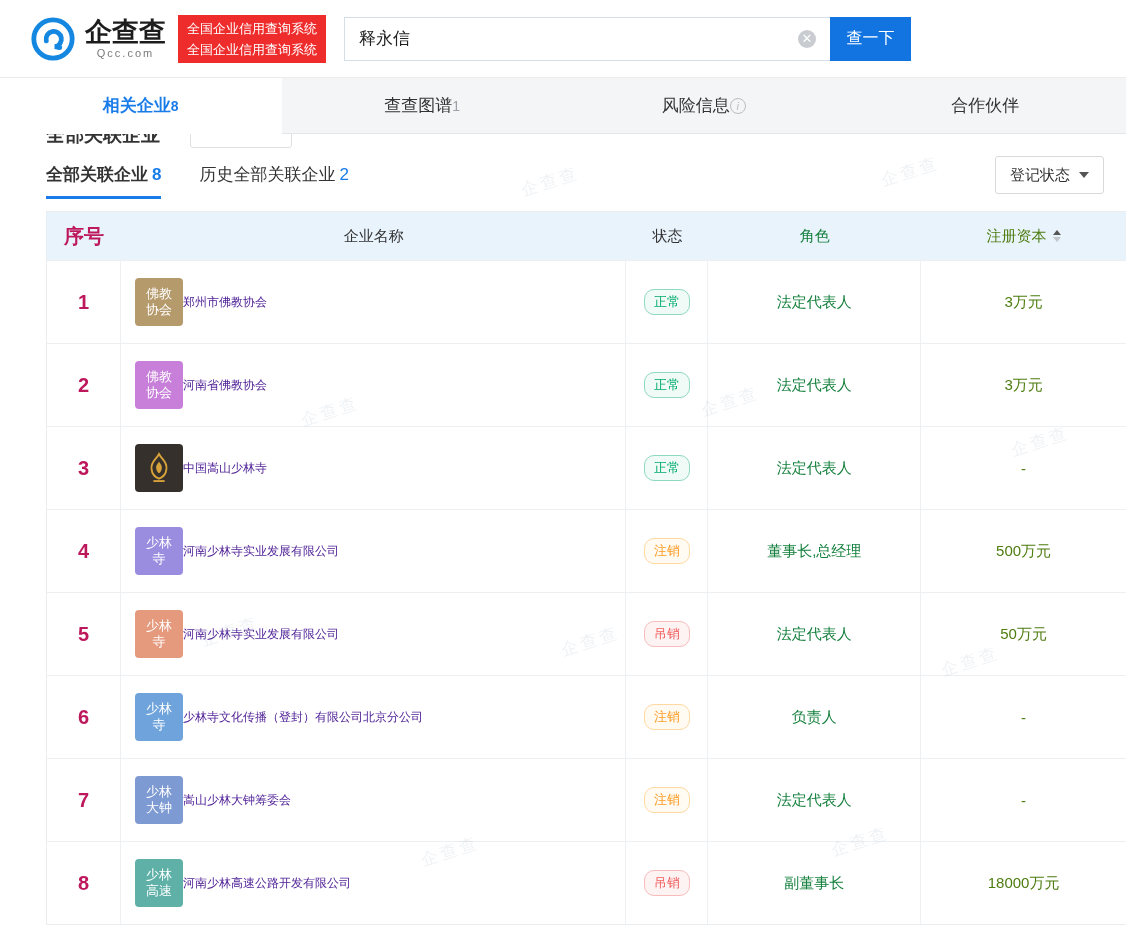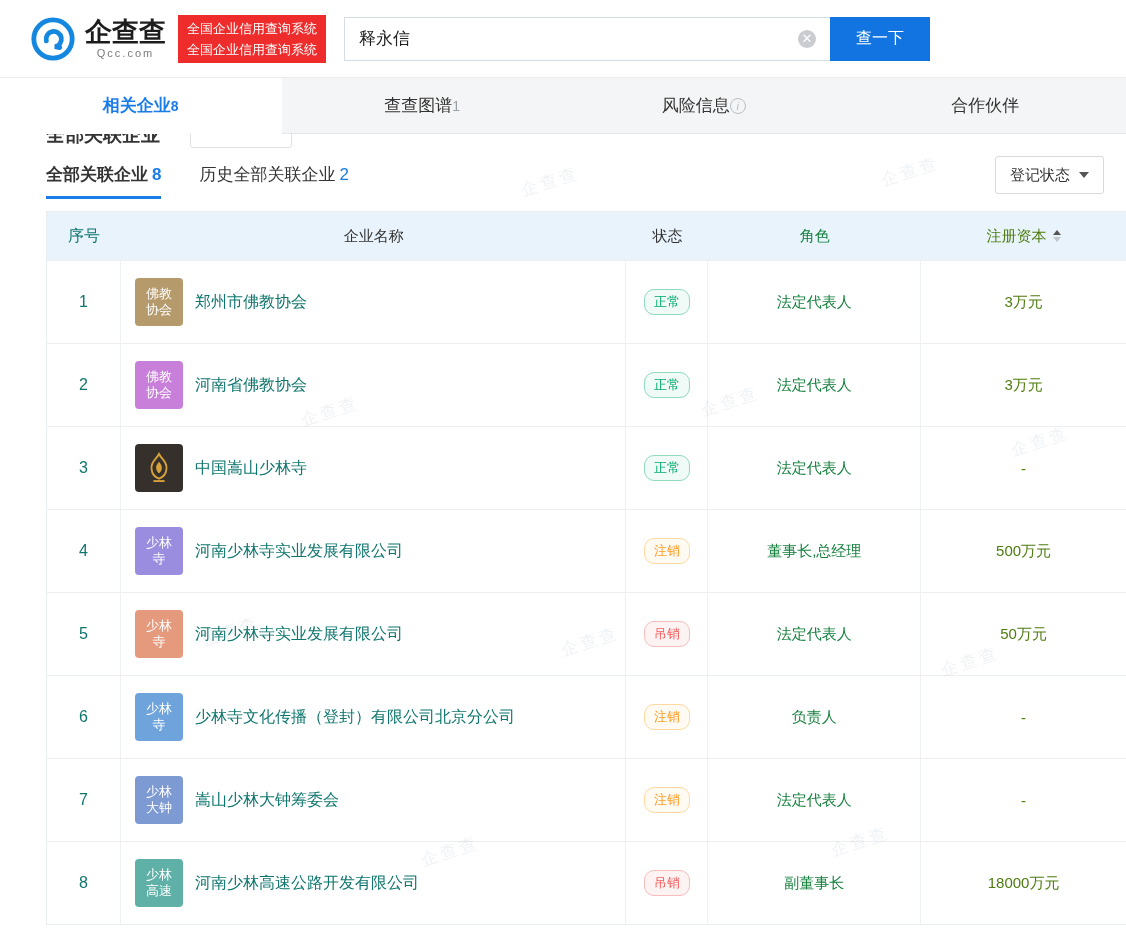--- a/index.html
+++ b/index.html
@@ -16,7 +16,7 @@
   .search-box { position:relative; }
   .search-input { width:486px; height:44px; border:1px solid #d5dde5; border-right:none; font-size:17px; color:#222; padding:0 42px 0 14px; outline:none; }
   .clear-icon { position:absolute; right:14px; top:13px; width:18px; height:18px; border-radius:50%; background:#c9ccd1; color:#fff; font-size:13px; line-height:17px; text-align:center; cursor:pointer; }
-  .search-btn { width:100px; height:44px; background:#1274e0; color:#fff; font-size:16px; border:none; cursor:pointer; }
+  .search-btn { width:81px; height:44px; background:#1274e0; color:#fff; font-size:16px; border:none; cursor:pointer; }
 
   
   .tabs { height:56px; background:#f4f5f6; display:flex; border-bottom:1px solid #e4e6e8; position:relative; z-index:2; }

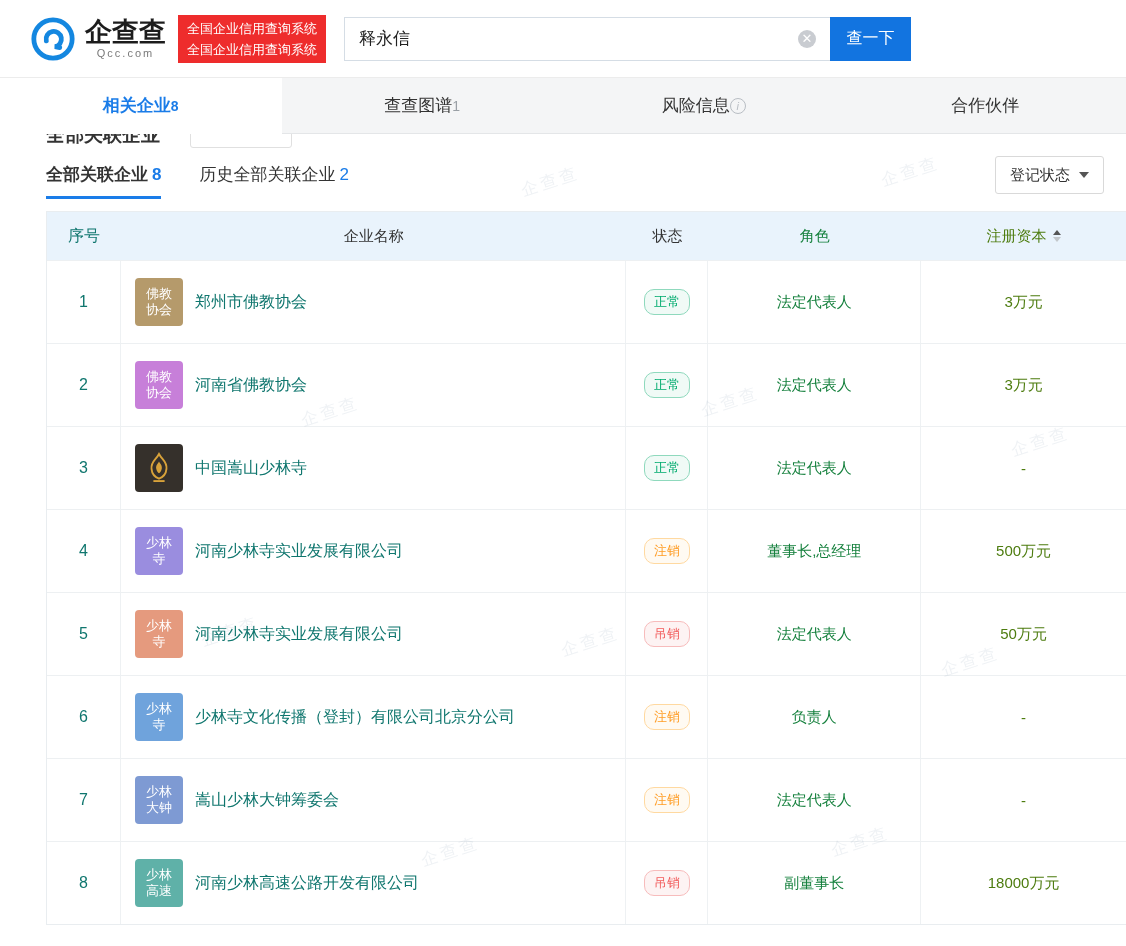--- a/index.html
+++ b/index.html
@@ -46,7 +46,7 @@
   .th { display:flex; align-items:center; justify-content:center; }
   .tr { display:flex; height:83px; border-top:1px solid #edf0f2; background:#fff; }
   .td { display:flex; align-items:center; justify-content:center; border-right:1px solid #eef1f3; }
-  .c-no   { width:74px; font-size:16px; color:#0f766e; }
+  .c-no   { width:74px; font-size:20px; color:#be185d;font-weight:bold; }
   .c-name { width:506px; justify-content:flex-start; padding-left:14px; }
   .c-status { width:82px; }
   .c-role { width:213px; font-size:15px; color:#15803d; }

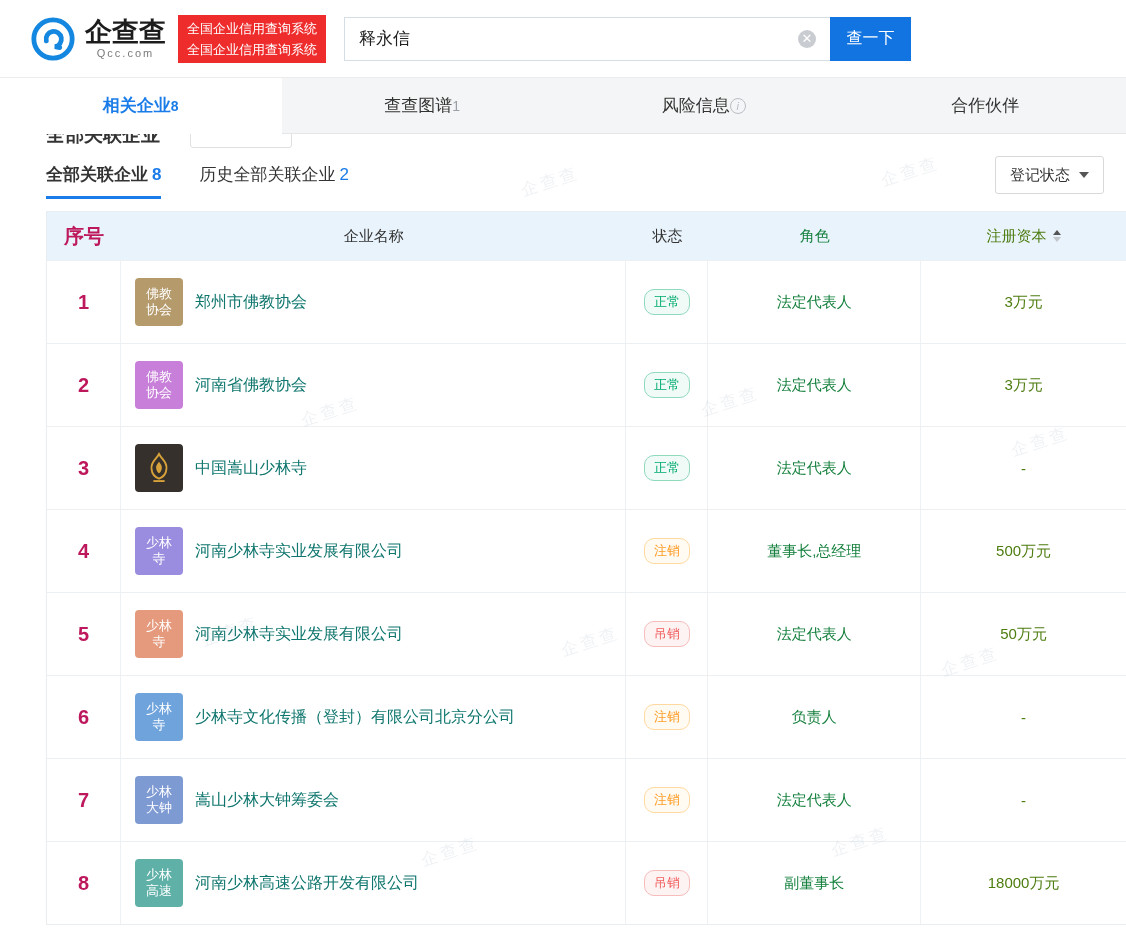--- a/index.html
+++ b/index.html
@@ -54,7 +54,7 @@
   .thead .c-no,.thead .c-name,.thead .c-status,.thead .c-role { border-right:none; }
   .thead .c-name { justify-content:center; padding-left:0; }
   .co-icon { width:48px; height:48px; border-radius:4px; color:#fff; display:flex; flex-direction:column; align-items:center; justify-content:center; font-size:13px; line-height:16px; flex:none; }
-  .co-link { font-size:16px; color:#0f766e; margin-left:12px; text-decoration:none; cursor:pointer; line-height:22px; }
+  .co-link { font-size:12px; color:#4c1d95; text-decoration:none; cursor:pointer; line-height:22px; }
   .badge { min-width:46px; height:26px; padding:0 9px; display:inline-flex; align-items:center; justify-content:center; font-size:13px; border-radius:10px; border:1px solid; background:#fff; }
   .badge.normal    { color:#00ab6e; border-color:#8fd9bd; background:#f0faf6; }
   .badge.cancelled { color:#ff9d26; border-color:#ffd9a0; background:#fffaf2; }

